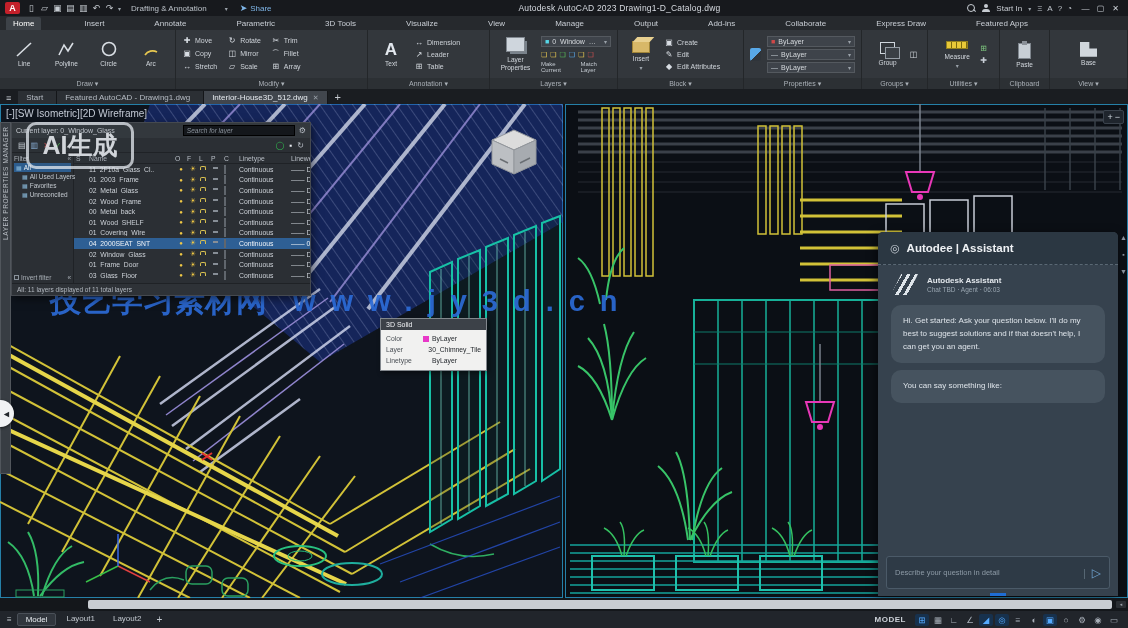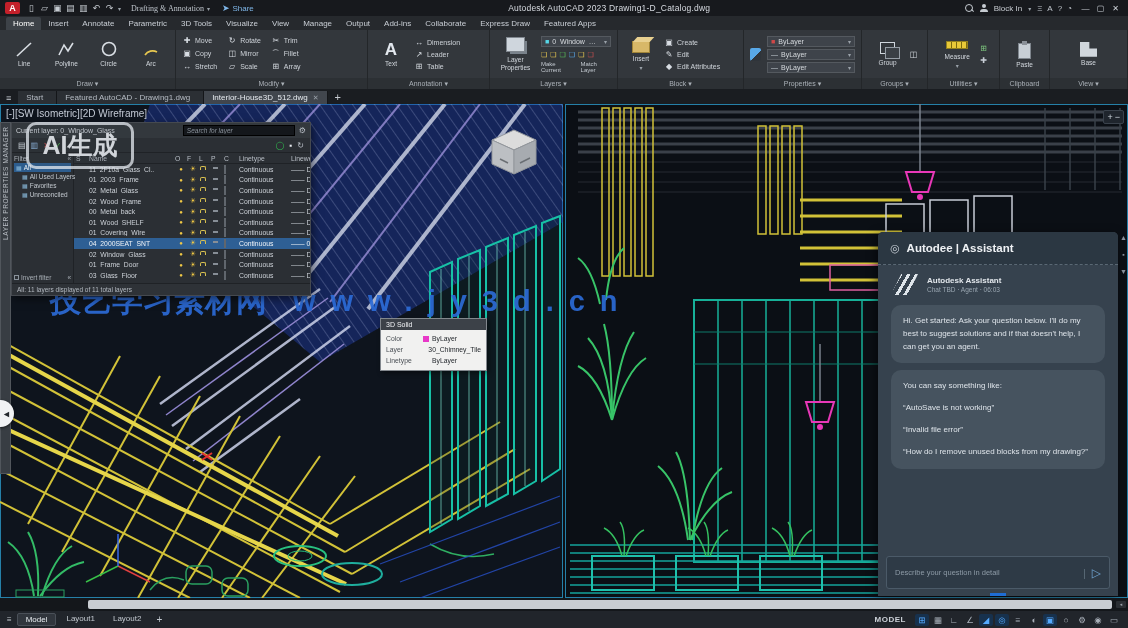--- a/index.html
+++ b/index.html
@@ -14,7 +14,7 @@
     display:flex; align-items:center; justify-content:center; border-radius:2px; margin-right:3px; }
   .qico { width:13px; text-align:center; font-size:9px; color:#c6cbd1; cursor:default; }
   .tb-caret { font-size:6px; color:#9aa1a9; }
-  .workspace { display:flex; align-items:center; gap:3px; margin-left:8px; color:#bcc2c9;font-family:Liberation Serif, serif; }
+  .workspace { display:flex; align-items:center; gap:18px; margin-left:8px; color:#bcc2c9; }
   .share { display:flex; align-items:center; gap:3px; margin-left:10px; color:#7fb6e8; }
   .share .pl { font-size:9px; }
   .tb-title { flex:1; text-align:center; font-size:8.5px; color:#d6dae0; letter-spacing:.2px; }

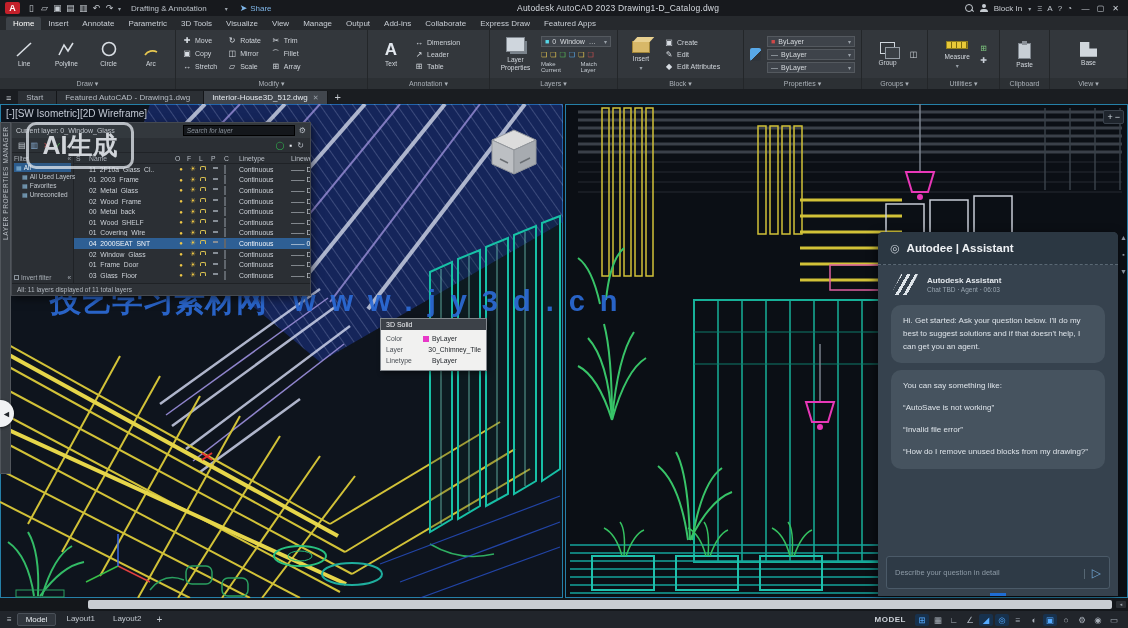--- a/index.html
+++ b/index.html
@@ -228,7 +228,7 @@
     <div class="tb-right">
       <span class="srch"></span>
       <span class="person"></span>
-      <span style="font-size:8px">Block In</span>
+      <span style="font-size:8px">Start In</span>
       <span class="tb-caret">▾</span>
       <span style="display:flex;gap:5px">
 

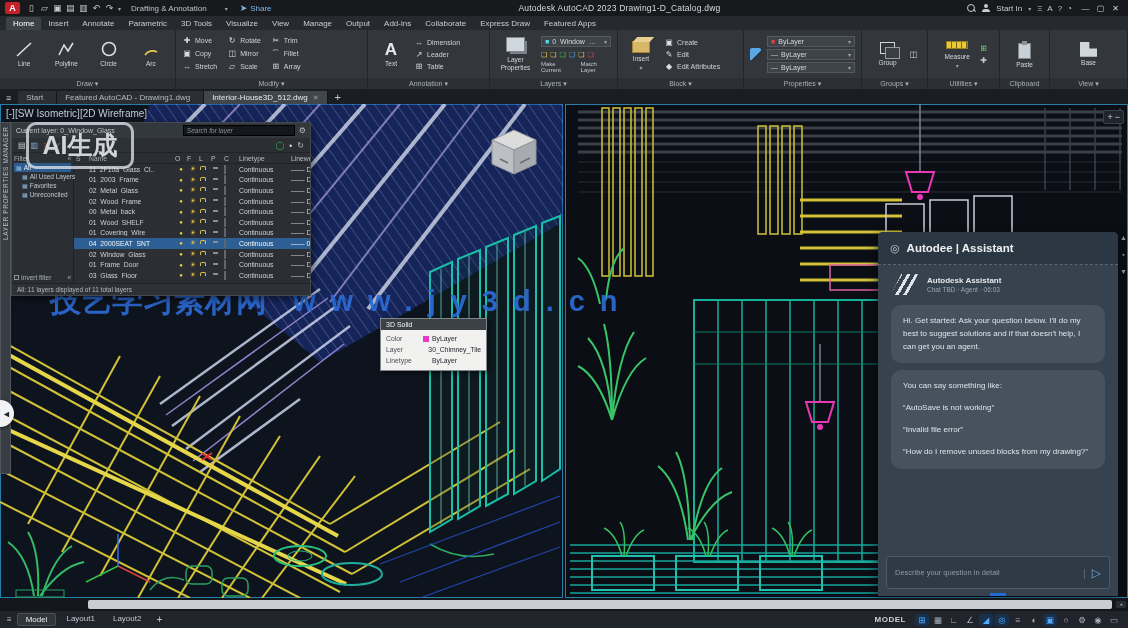--- a/index.html
+++ b/index.html
@@ -33,7 +33,7 @@
   .winbtn { width:15px; text-align:center; font-size:8px; color:#cfd4da; }
 
   
-  .ribbon-tabs { height:14px; background:#26292d; display:flex; align-items:flex-end; padding-left:6px; }
+  .ribbon-tabs { height:14px; background:#26292d; display:flex; align-items:flex-end; padding-left:6px;gap:36px; }
   .rtab { padding:2px 7px 2px; font-size:8px; color:#c9ced5; white-space:nowrap; }
   .rtab.active { background:#3d4248; color:#fff; border-radius:2px 2px 0 0; }
   .ribbon-area { height:59px; background:#33373c; display:flex; }

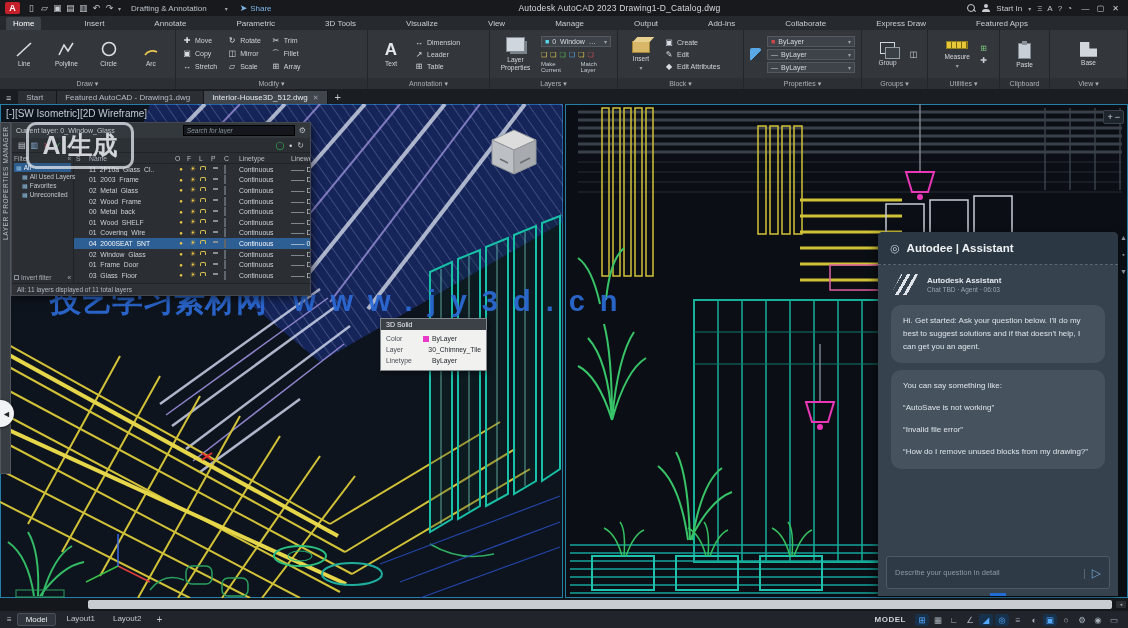--- a/index.html
+++ b/index.html
@@ -1006,12 +1006,6 @@
       <div class="bubble">Hi. Get started: Ask your question below. I'll do my best to suggest solutions and if that doesn't help, I can get you an agent.</div>
       <div class="bubble">
         <div>You can say something like:</div>
-        <div>
-
-        <p class="sg">“AutoSave is not working”</p>
-            <p class="sg">“Invalid file error”</p>
-            <p class="sg">“How do I remove unused blocks from my drawing?”</p>
-          </div>
       </div>
       <div class="as-input-wrap">
         <input class="as-input" placeholder="Describe your question in detail" style="">

